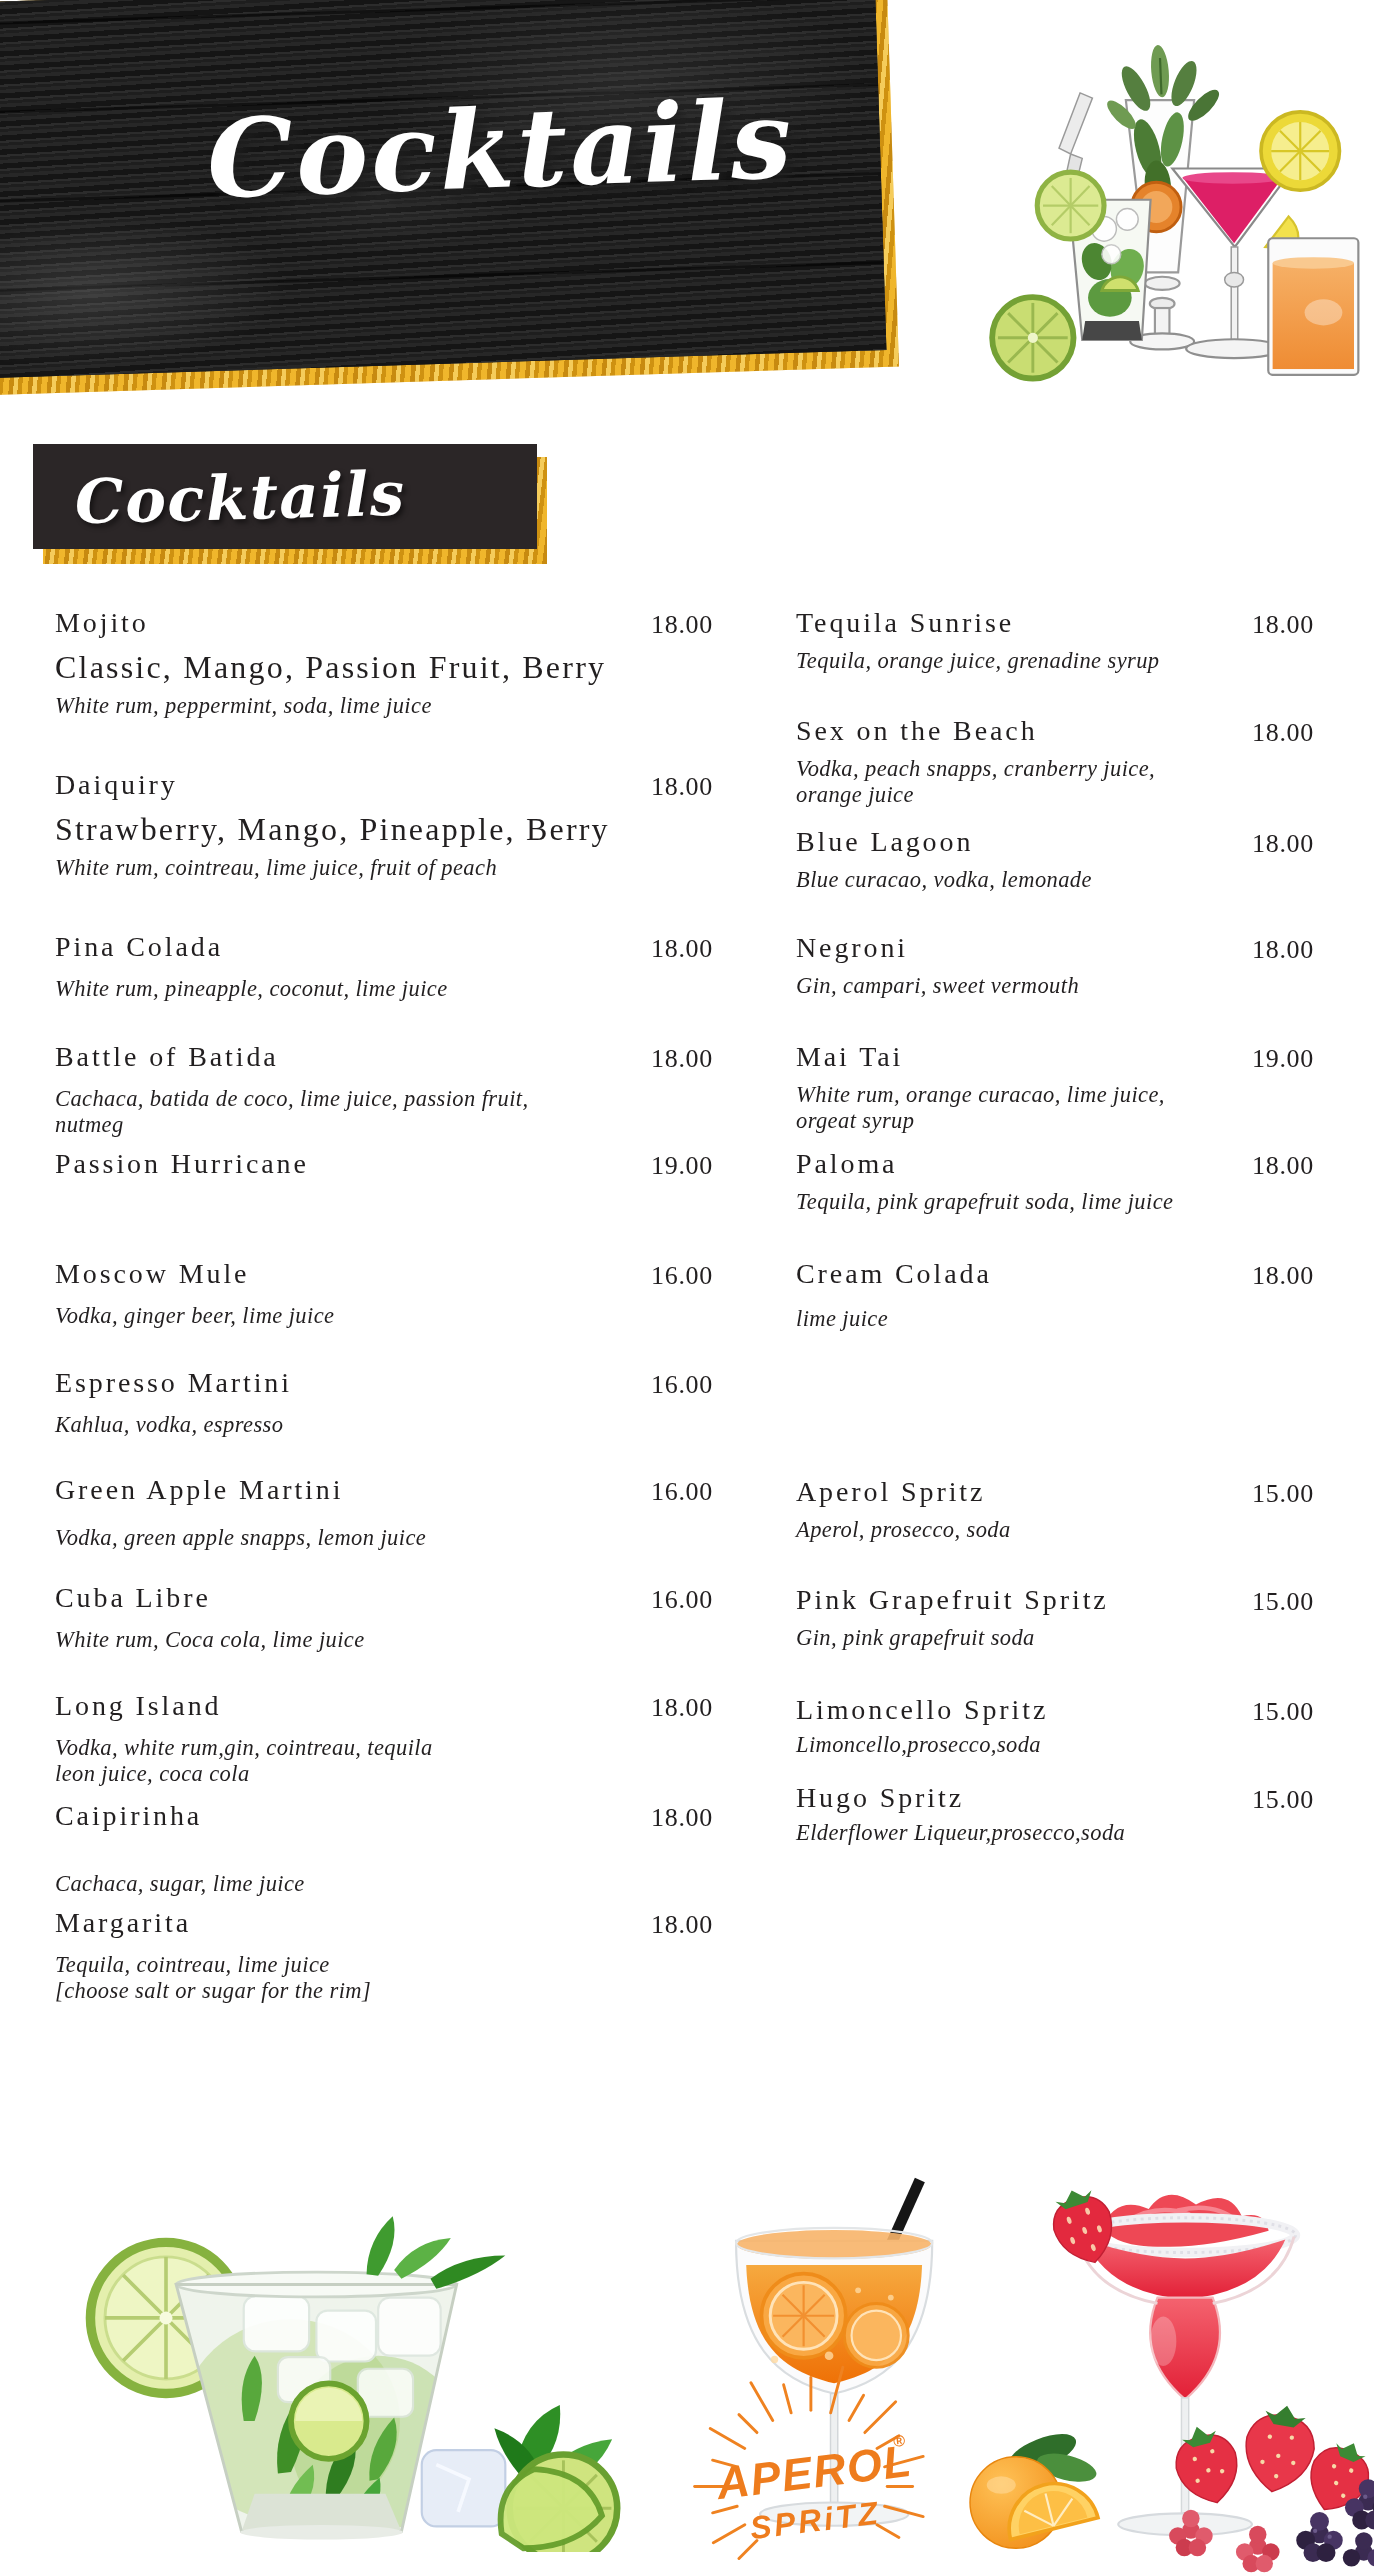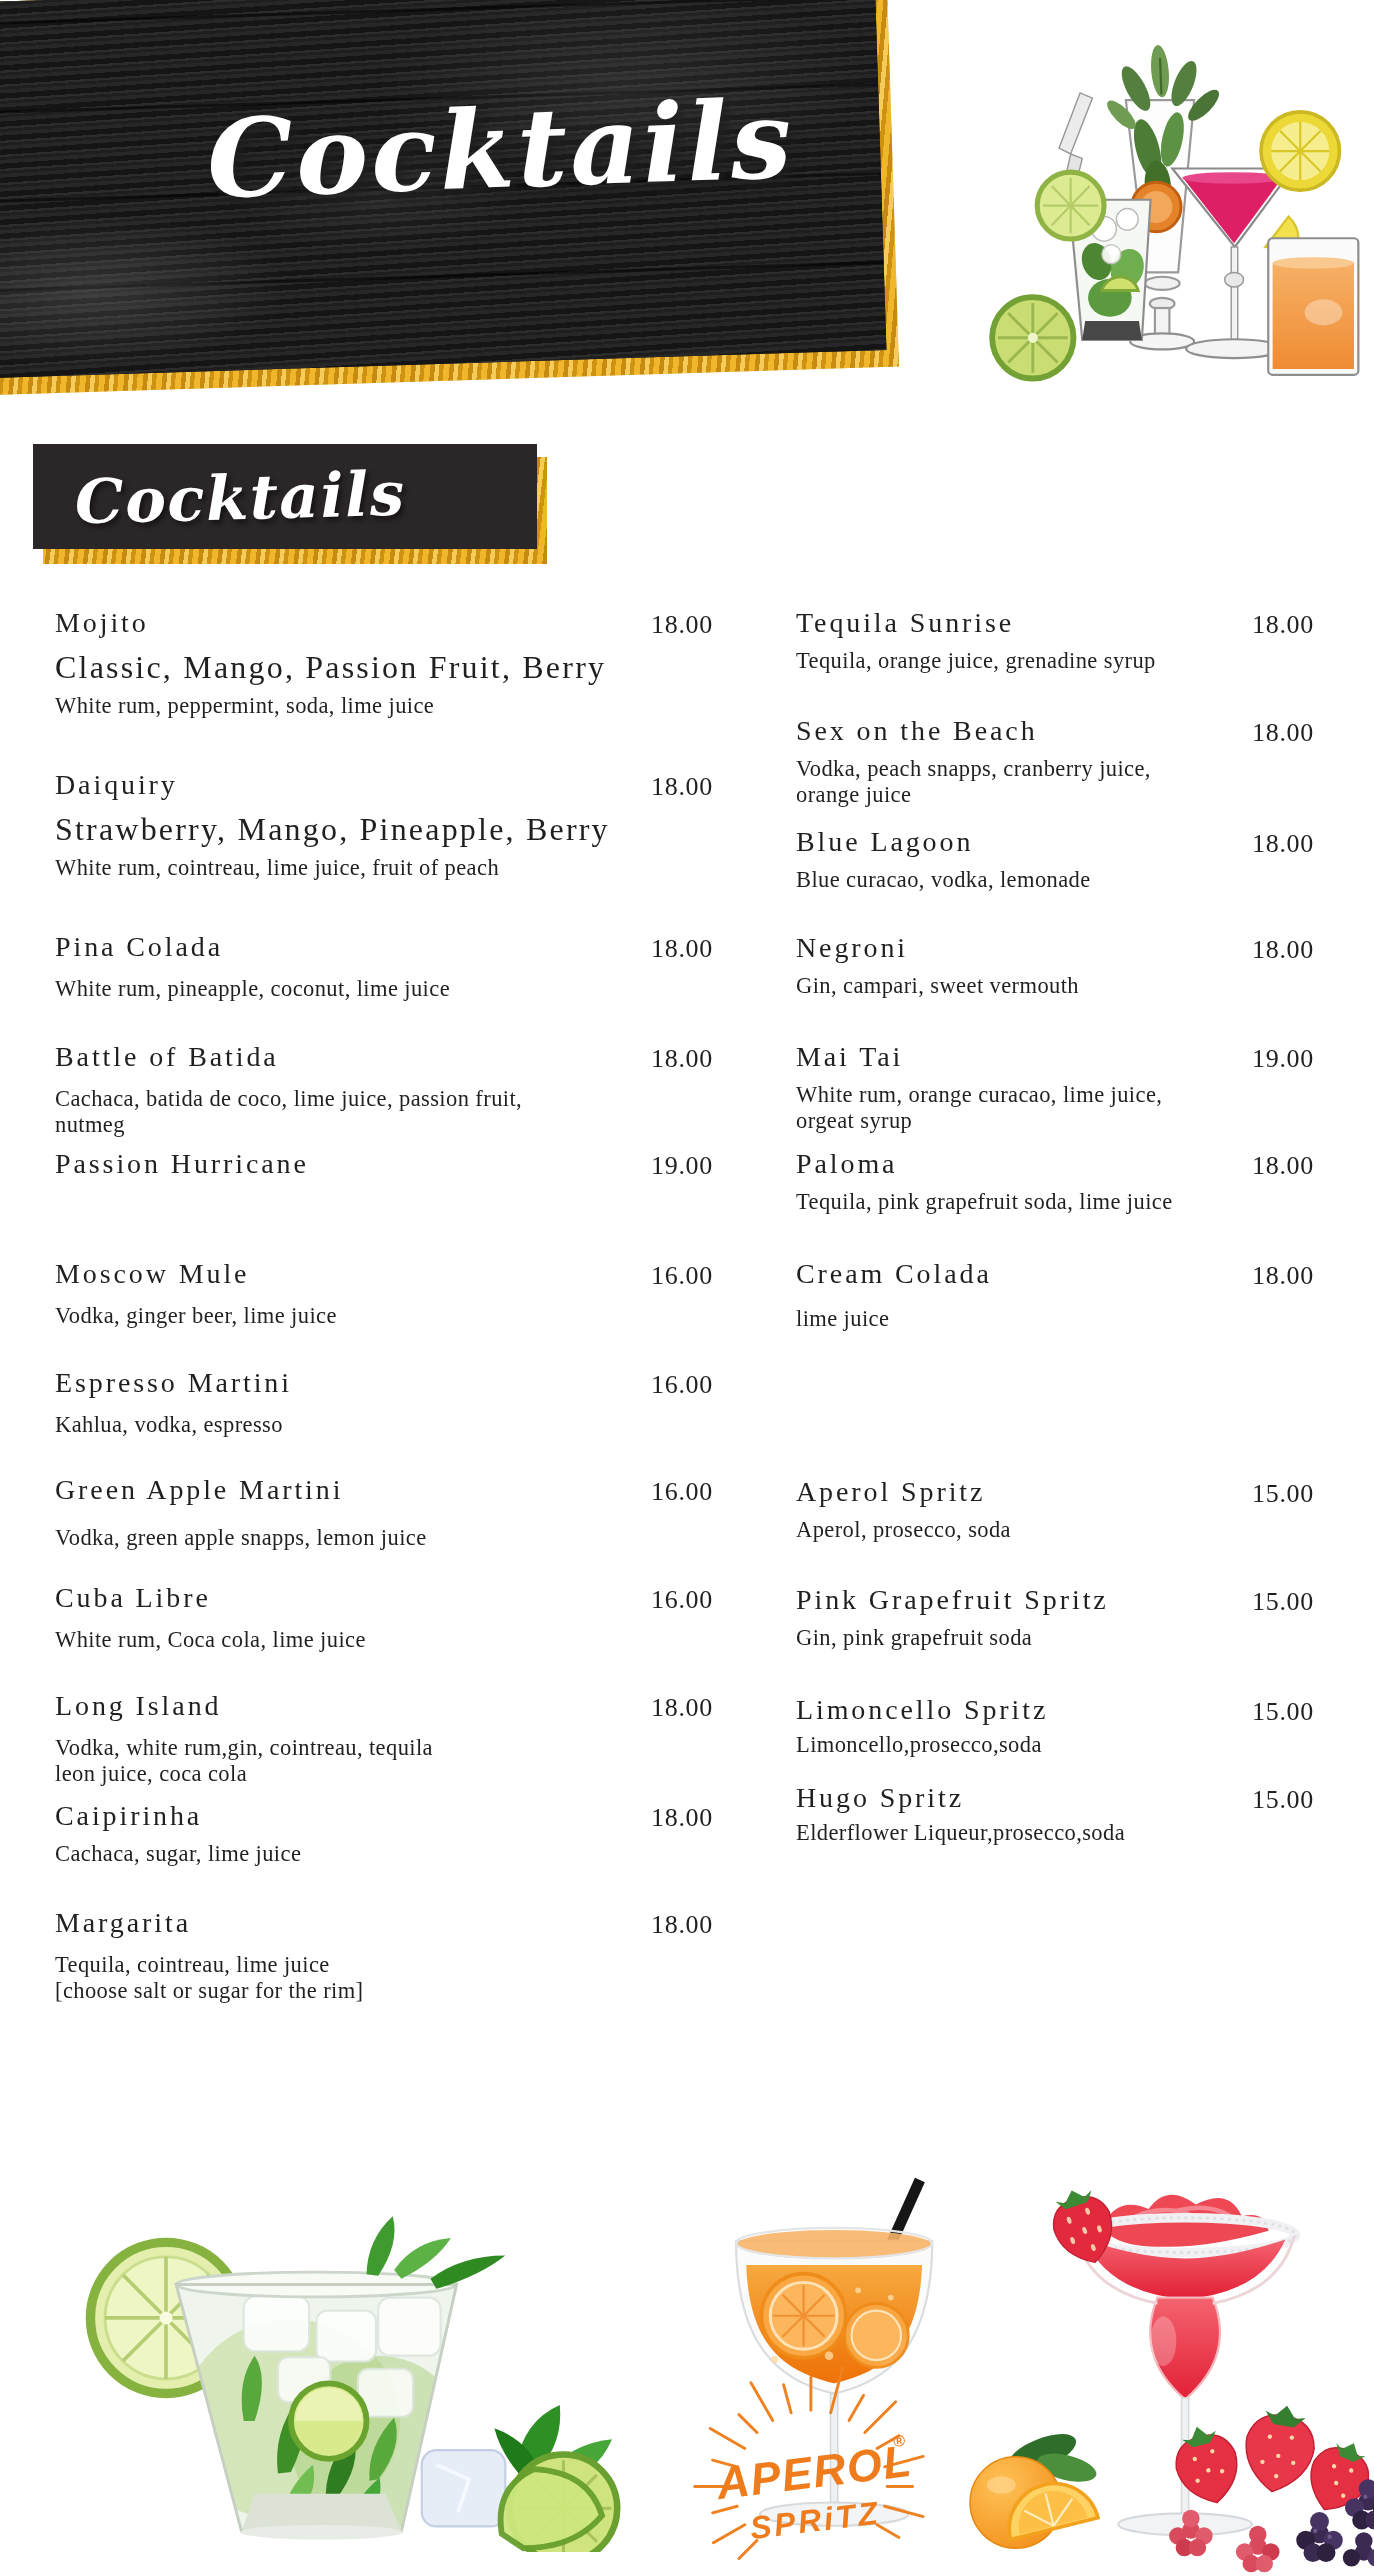--- a/index.html
+++ b/index.html
@@ -60,7 +60,7 @@
     font-size:32px;line-height:32px;letter-spacing:2.2px;margin-top:8.7px;white-space:nowrap;
   }
   .mi-desc{
-    font-size:22.5px;line-height:26px;letter-spacing:0.4px;margin-top:10.2px;
+    font-style:italic;font-size:22.5px;line-height:26px;letter-spacing:0.4px;margin-top:10.2px;
   }
   
   .art{position:absolute;}

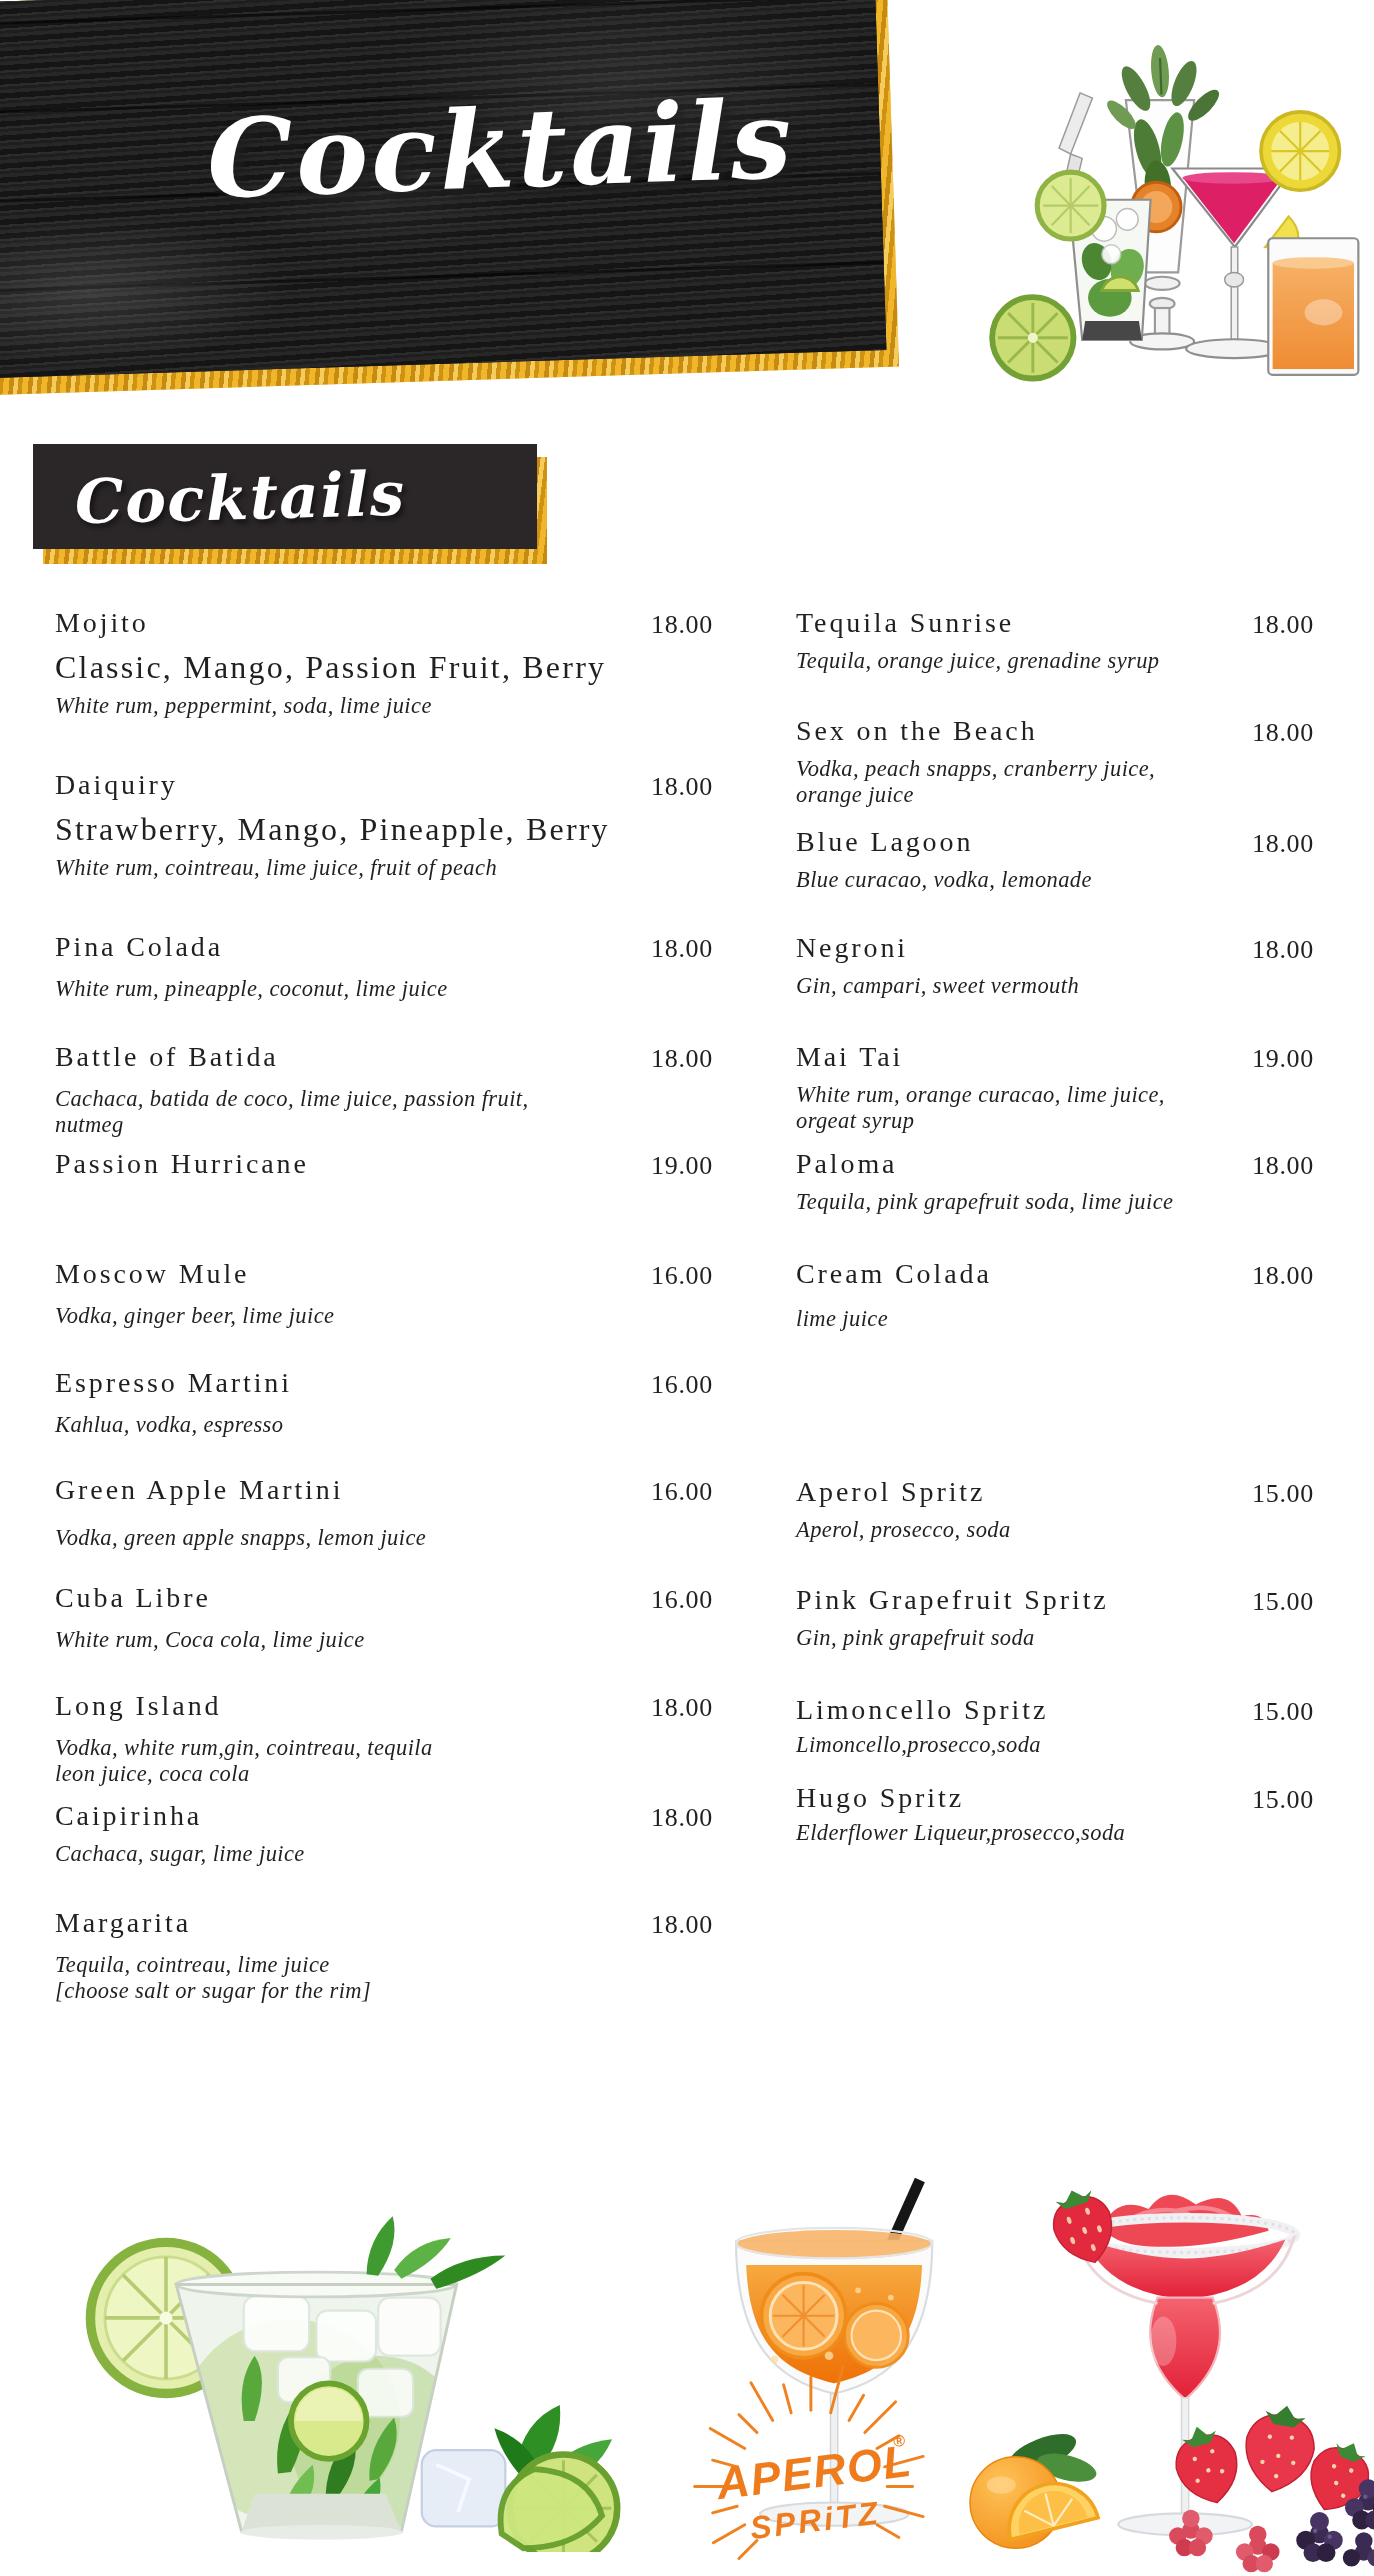--- a/index.html
+++ b/index.html
@@ -243,7 +243,7 @@
     <div class="menu-item" style="left:55px;top:1796px;width:658px">
       <div class="mi-name">Caipirinha</div>
       <div class="mi-price">18.00</div>
-      <div class="mi-desc" style="margin-top:6px">
+      <div class="mi-desc" style="margin-top:36px">
         <div>Cachaca, sugar, lime juice</div>
       </div>
     </div>

